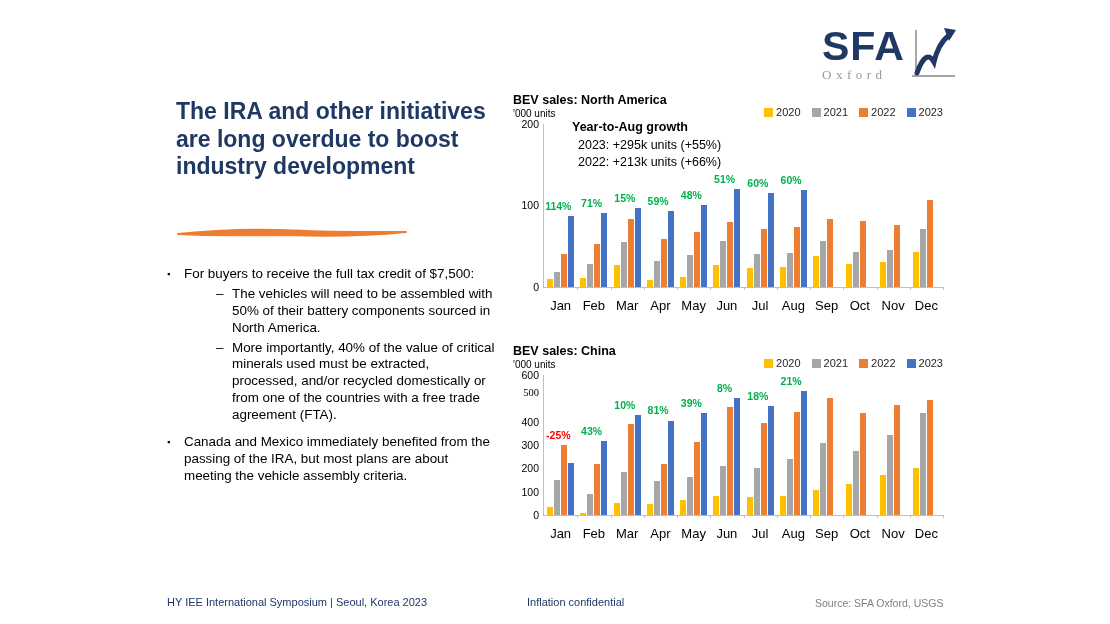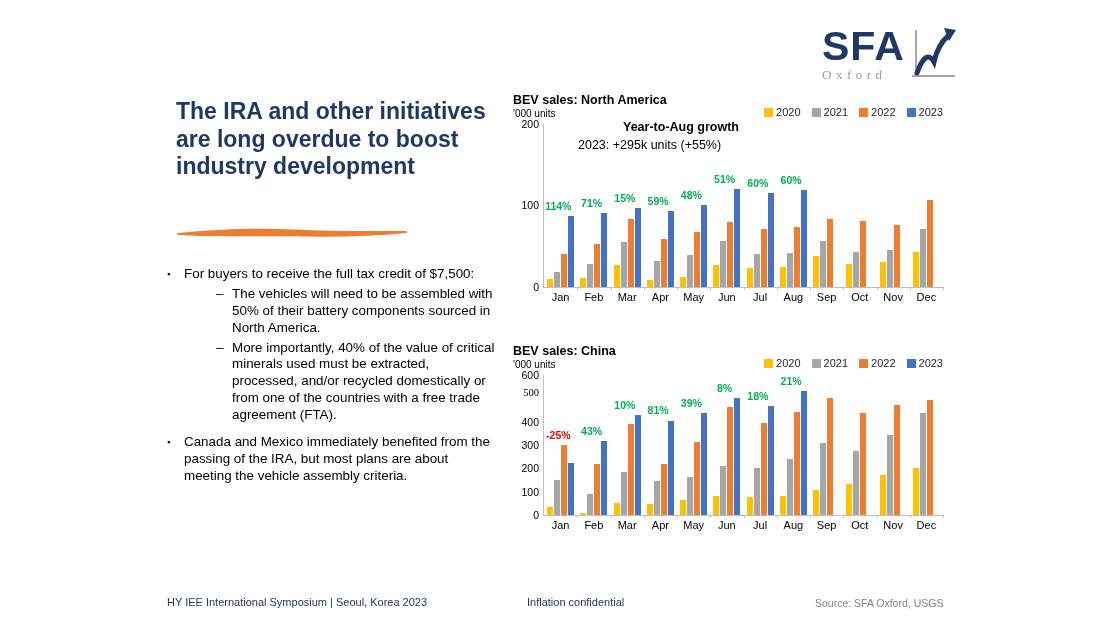--- a/index.html
+++ b/index.html
@@ -45,7 +45,7 @@
     font-size:10.5px;font-weight:bold;text-align:center;white-space:nowrap;}
   .ytick{position:absolute;right:100%;margin-right:5px;font-size:10.5px;color:#000;transform:translateY(50%);line-height:1;}
   .annotation{position:absolute;left:28px;top:-4px;width:218px;font-size:12.5px;color:#000;}
-  .annotation-title{font-weight:bold;text-align:center;margin-bottom:3px;}
+  .annotation-title{font-weight:bold;margin-bottom:3px;}
   .annotation-line{line-height:1.32;padding-left:6px;}
   
   .footer-left{position:absolute;left:167px;top:596px;font-size:11px;color:#1F3864;}

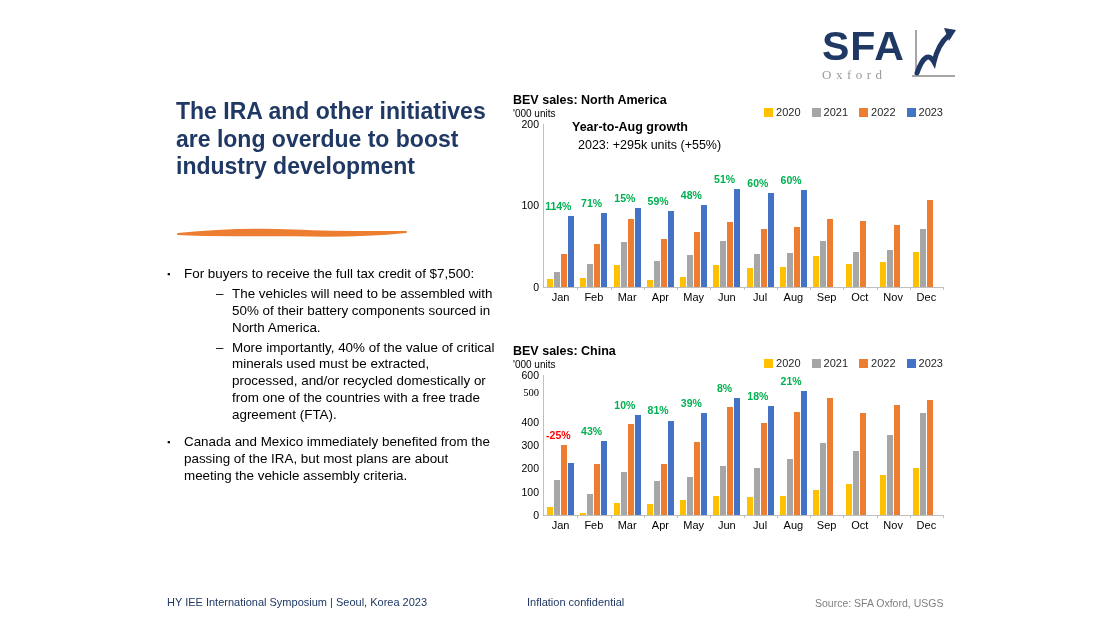--- a/index.html
+++ b/index.html
@@ -225,6 +225,7 @@
         <div class="annotation">
           <div class="annotation-title">Year-to-Aug growth</div>
           <div class="annotation-line">2023: +295k units (+55%)</div>
+          <div class="annotation-line">2022: +213k units (+66%)</div>
         </div>
       </div>
     </div>

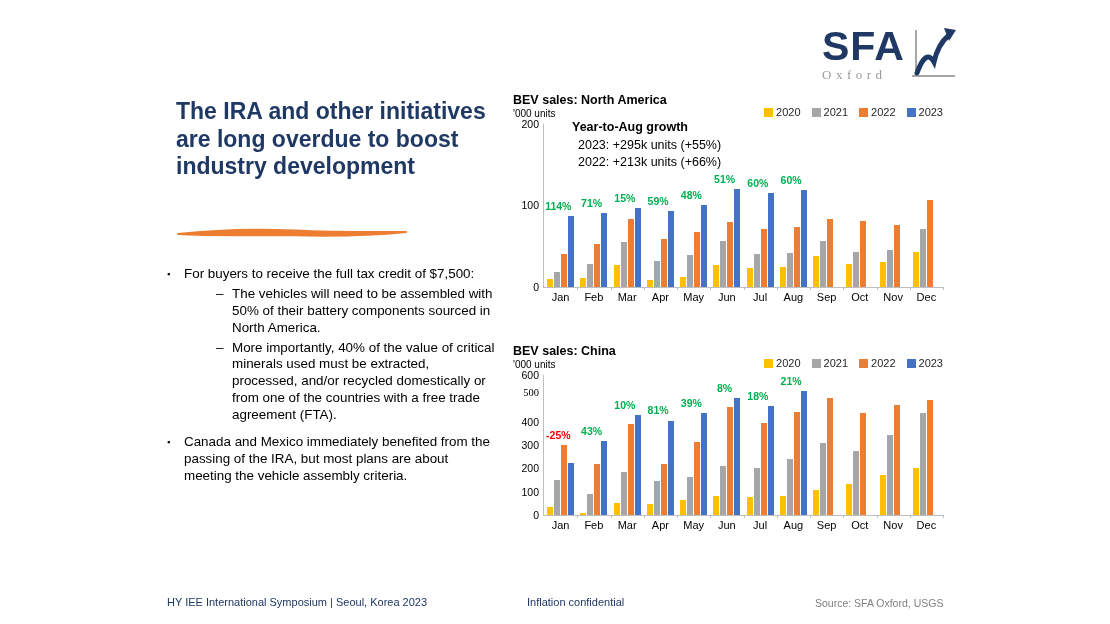--- a/index.html
+++ b/index.html
@@ -40,7 +40,7 @@
   .bar-group::after{content:"";position:absolute;right:-1px;top:100%;width:1px;height:3px;background:#BFBFBF;}
   .bar{width:6px;}
   .bar-slot{width:6px;height:0;}
-  .month{position:absolute;top:100%;left:0;margin-top:4px;width:100%;text-align:center;font-size:11px;color:#000;}
+  .month{position:absolute;top:100%;left:0;margin-top:11px;width:100%;text-align:center;font-size:13px;color:#000;}
   .growth{position:absolute;left:50%;transform:translateX(-55%);width:46px;
     font-size:10.5px;font-weight:bold;text-align:center;white-space:nowrap;}
   .ytick{position:absolute;right:100%;margin-right:5px;font-size:10.5px;color:#000;transform:translateY(50%);line-height:1;}

